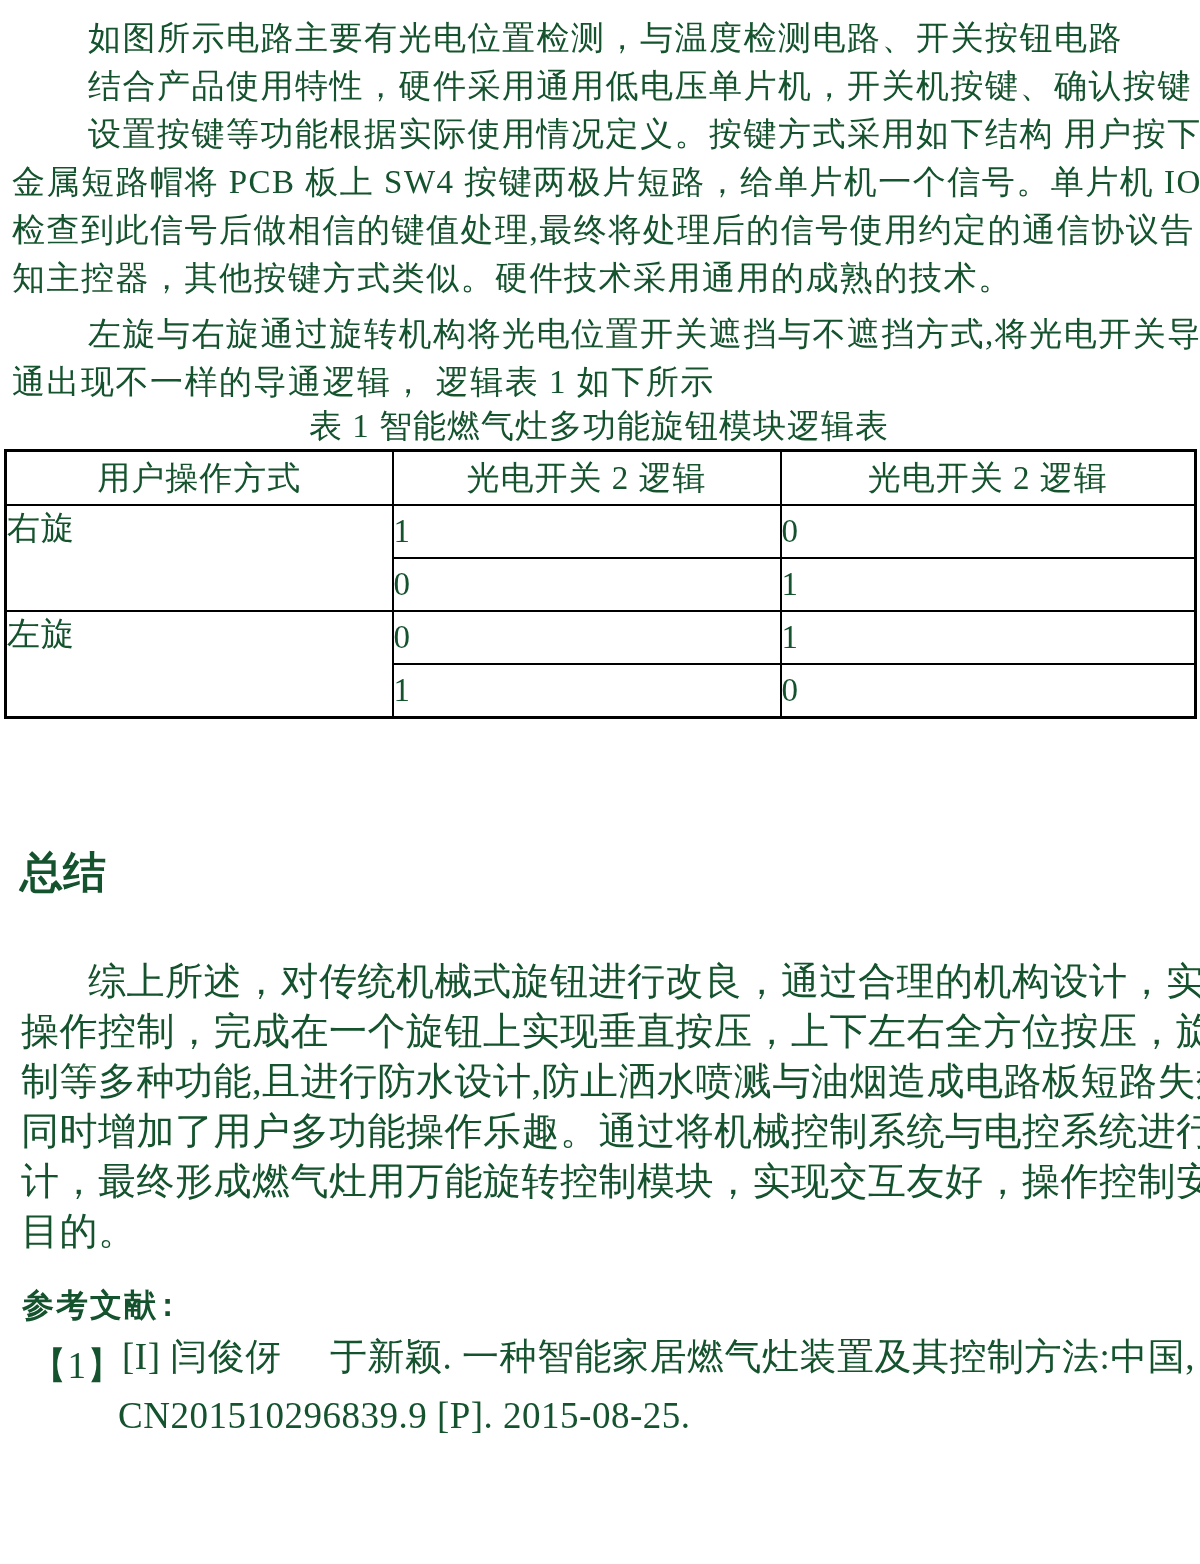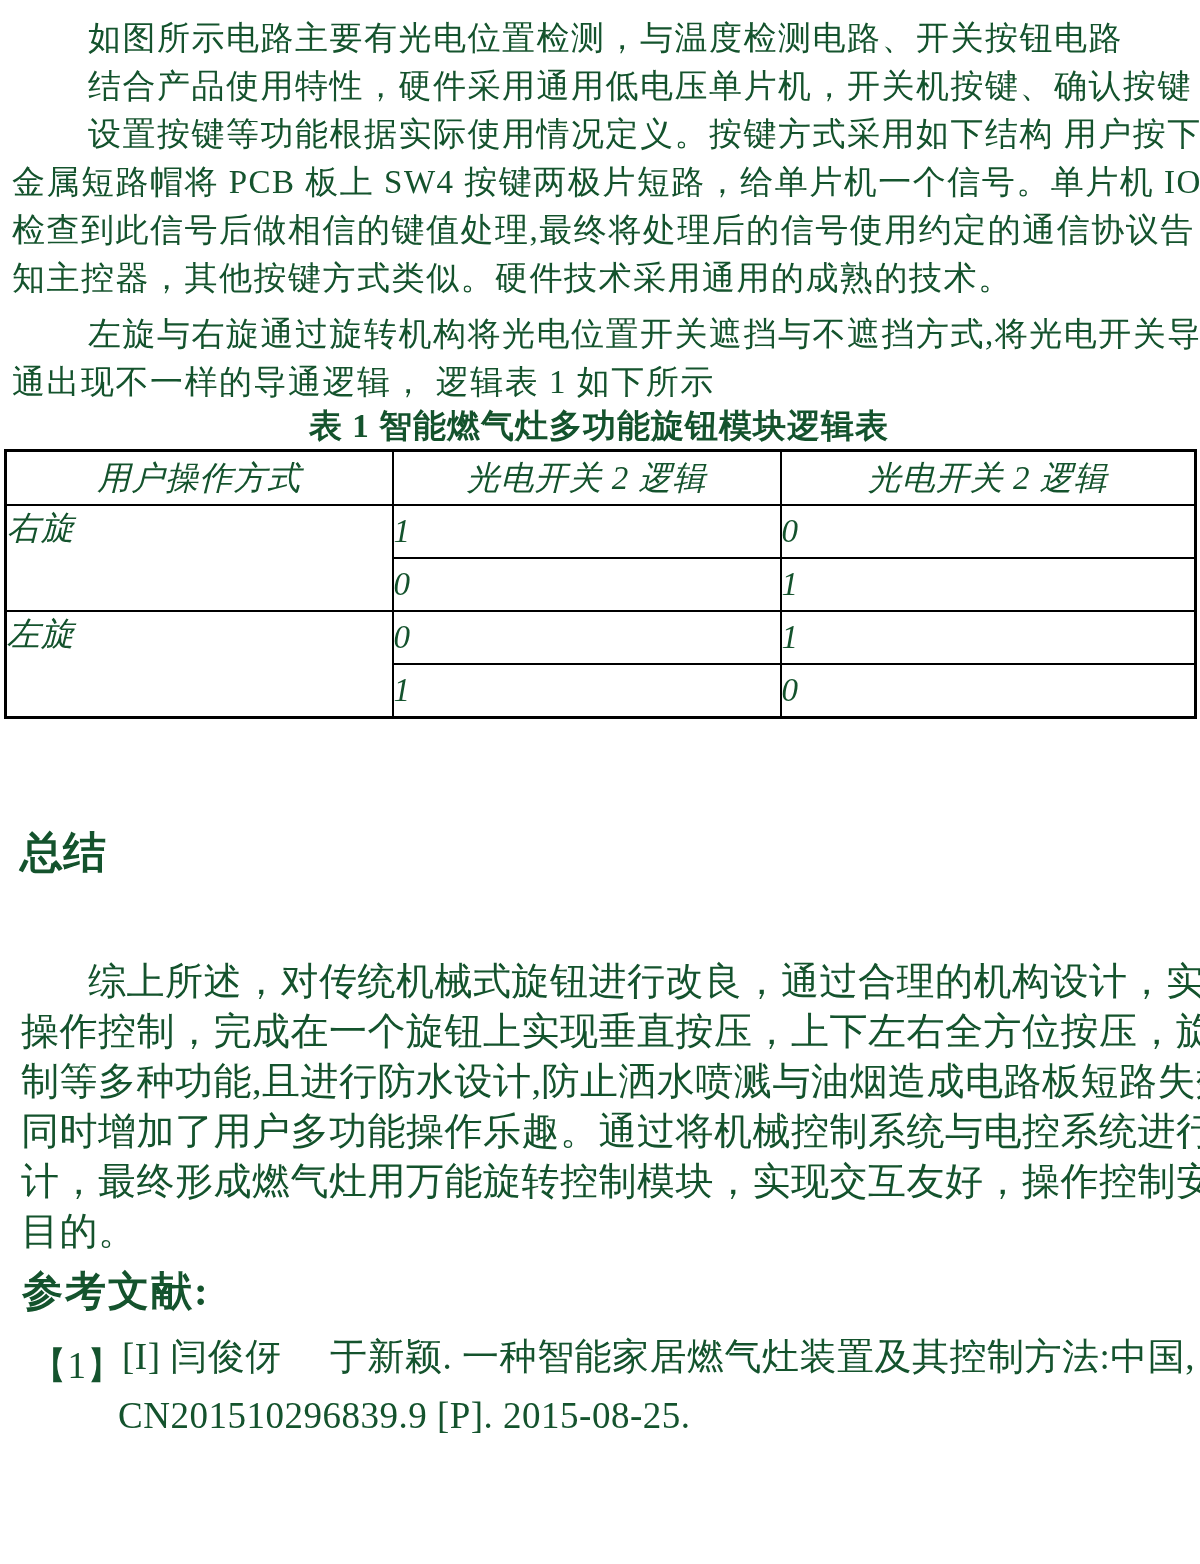--- a/index.html
+++ b/index.html
@@ -17,7 +17,7 @@
   .body-text .line{height:48px;}
   .line.indent{padding-left:76px;}
   .caption{
-    font-size:33px;letter-spacing:1px;text-align:center;white-space:nowrap;font-weight:bold;
+    font-size:33px;letter-spacing:1px;text-align:center;white-space:nowrap;
   }
   table.logic{
     border-collapse:collapse;

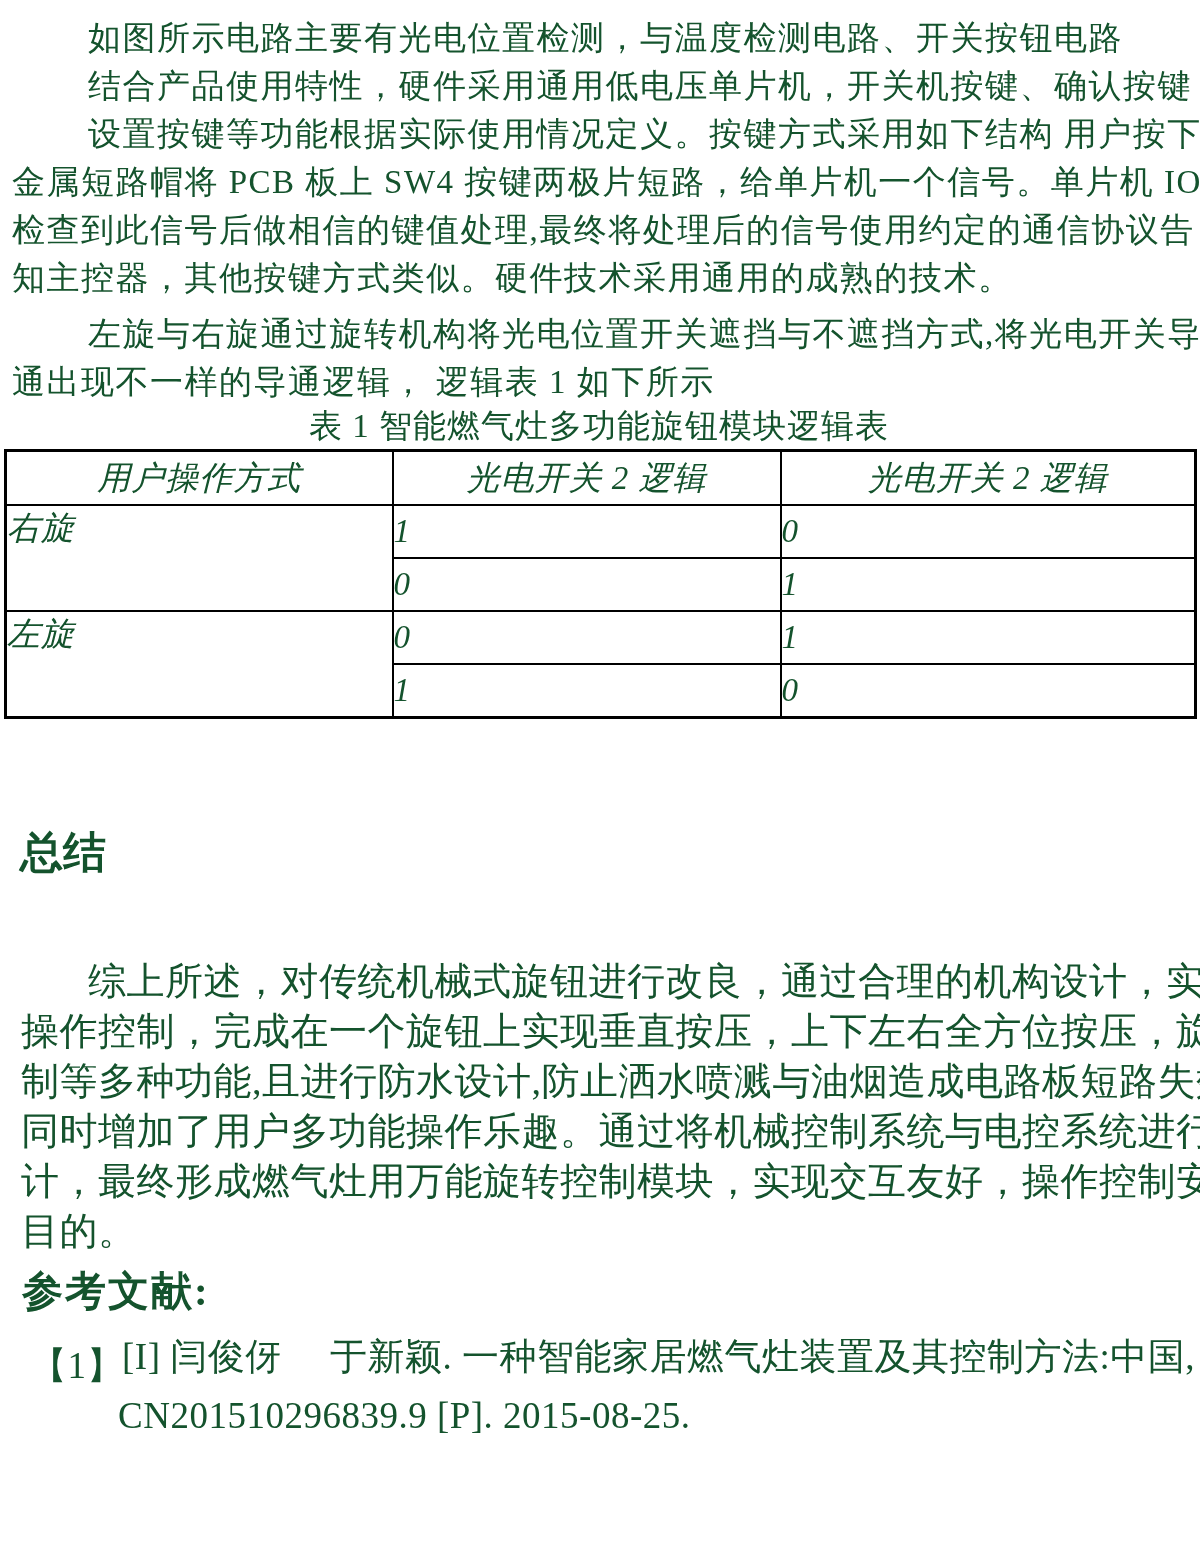--- a/index.html
+++ b/index.html
@@ -65,7 +65,7 @@
 
   <div class="abs caption" style="top:404px;left:4px;width:1190px;">表 1  智能燃气灶多功能旋钮模块逻辑表</div>
 
-  <table class="logic abs" style="top:449px;left:4px;font-style:italic;">
+  <table class="logic abs" style="top:449px;left:4px;">
     <colgroup>
       <col style="width:387px">
         <col style="width:388px">

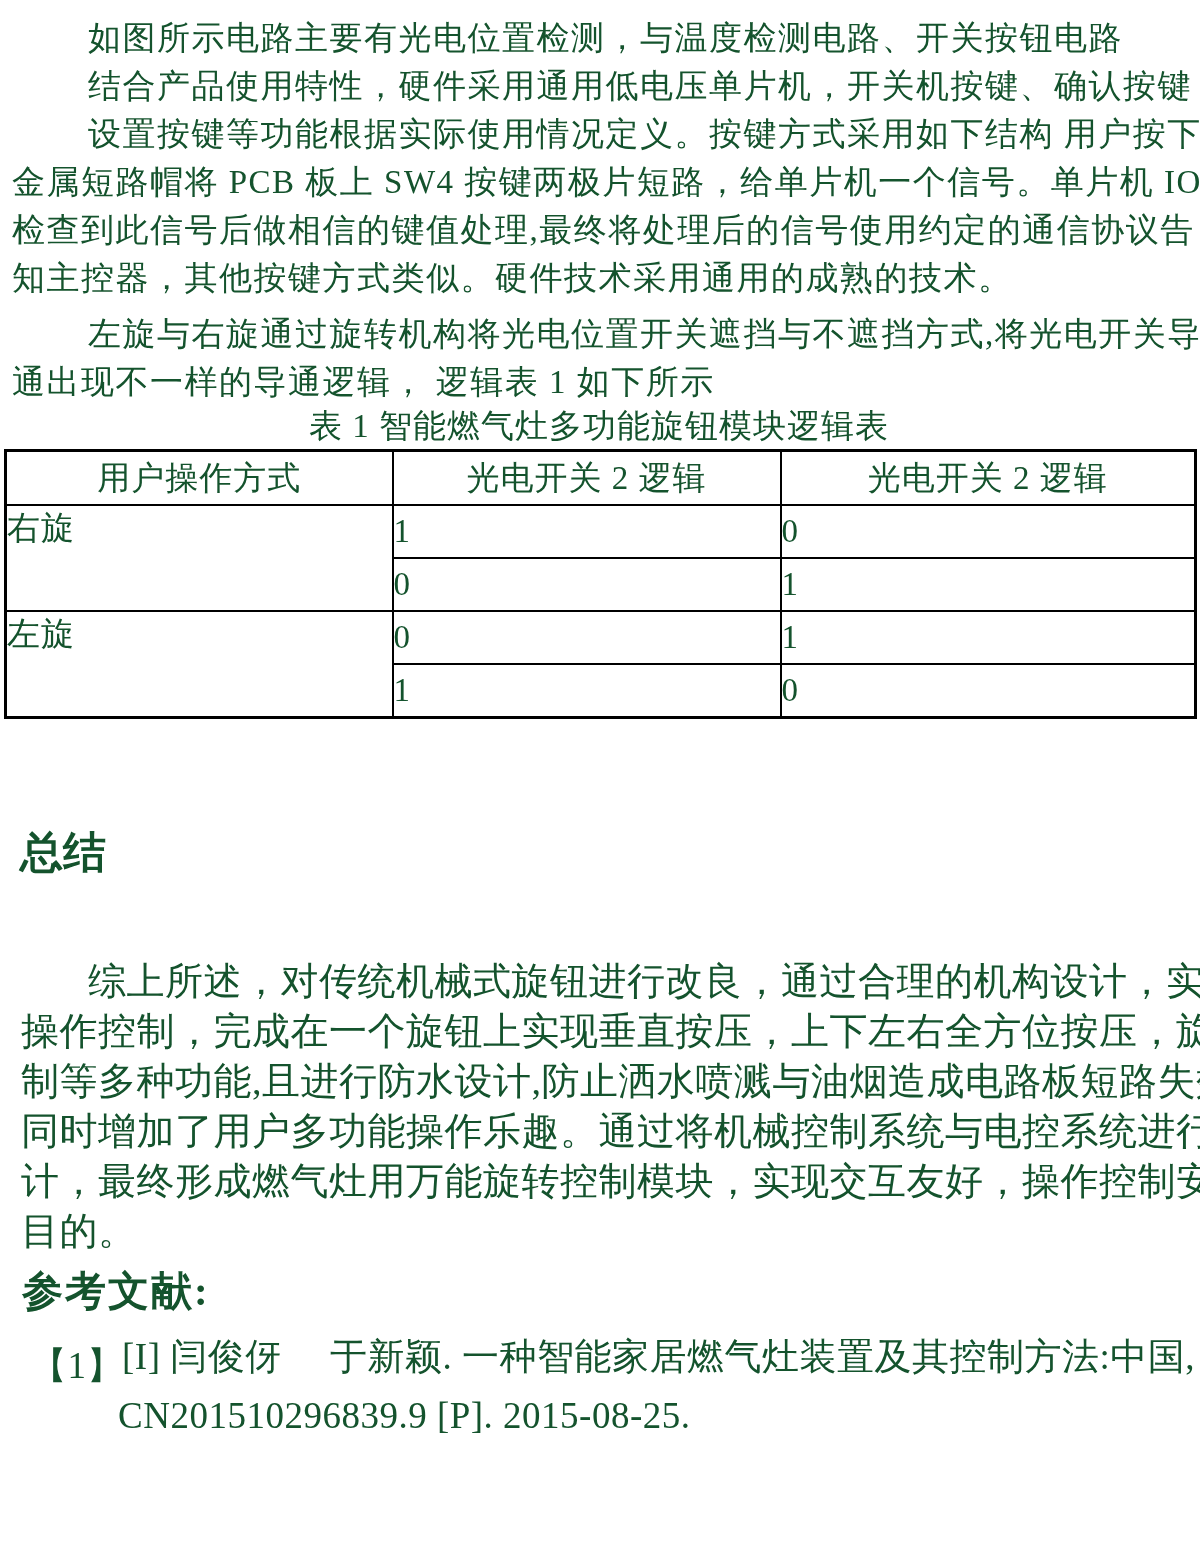--- a/index.html
+++ b/index.html
@@ -36,8 +36,8 @@
   td.lbl{vertical-align:top;padding:8px 0 0 75px;}
   td.num{vertical-align:middle;padding-left:86px;font-family:"Liberation Serif","DejaVu Serif",serif;}
   .hd{
-    font-family:Liberation Serif, serif;
-    font-weight:700;white-space:nowrap;
+    font-family:Liberation Mono, monospace;
+    font-weight:700;white-space:nowrap;margin-top:20px;
   }
   .summary-text{font-size:38px;line-height:50px;letter-spacing:0.5px;white-space:nowrap;}
   .summary-text .line{height:50px;}

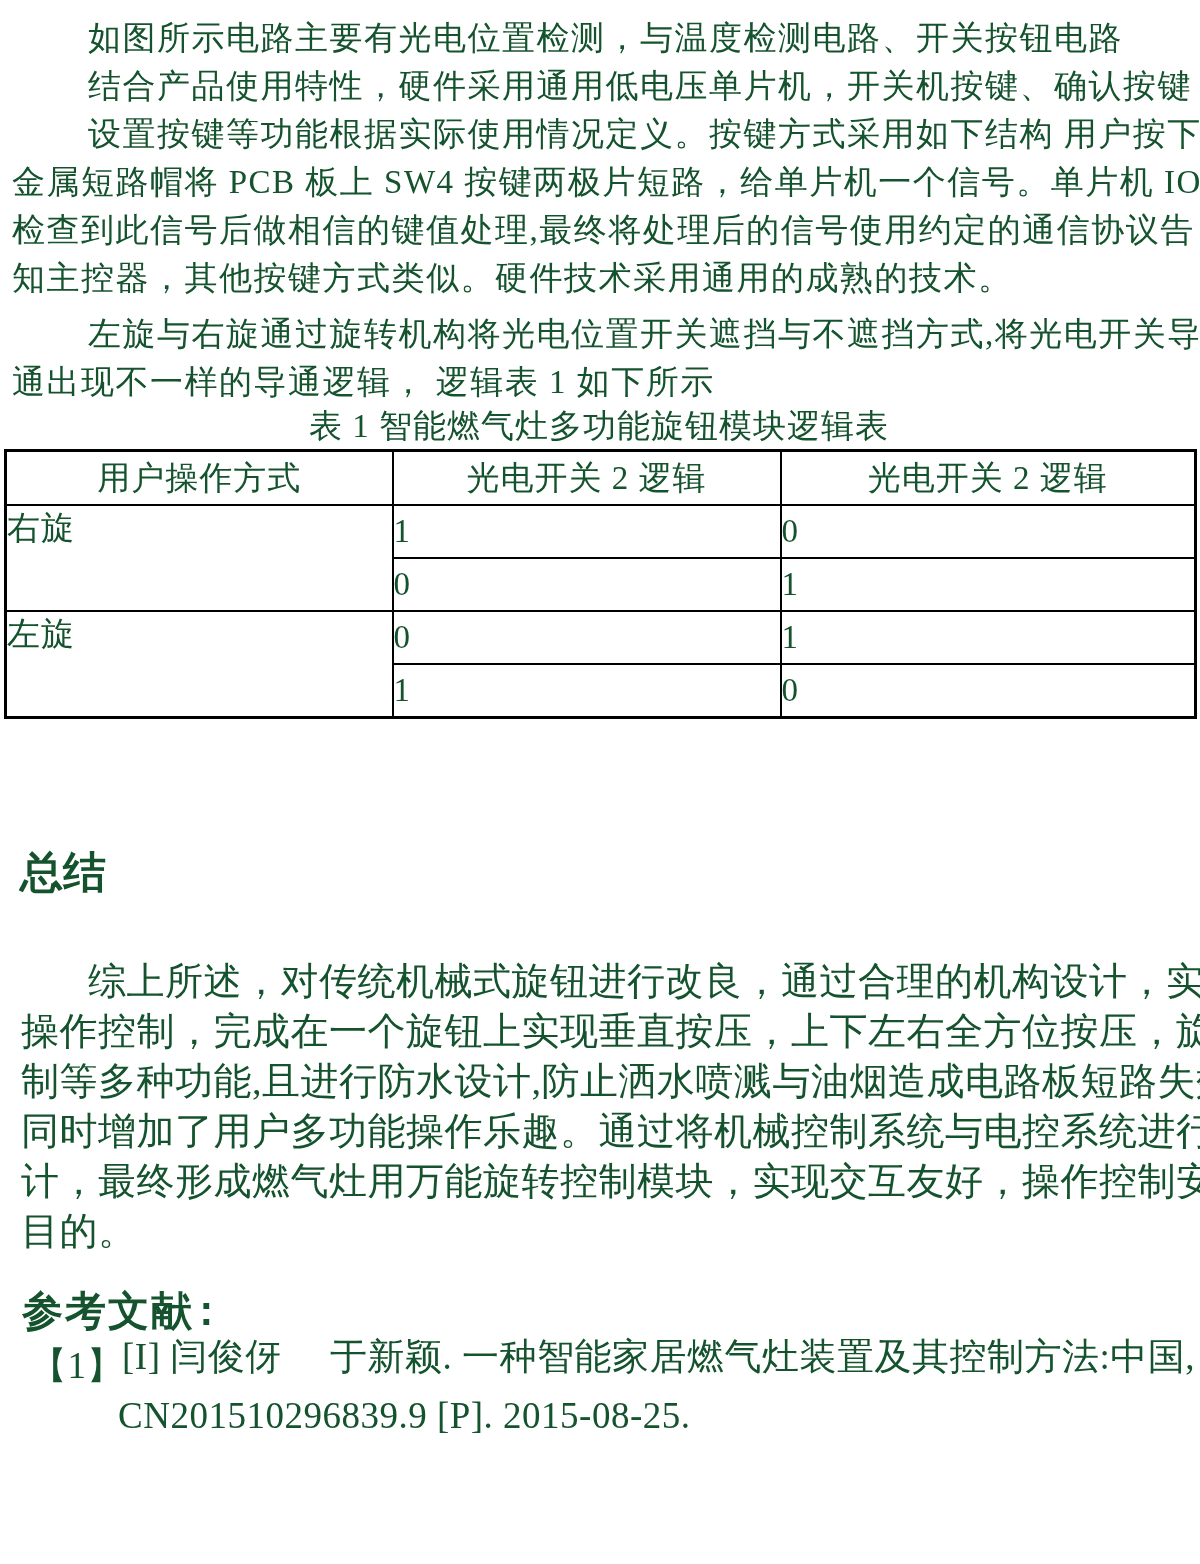--- a/index.html
+++ b/index.html
@@ -111,7 +111,7 @@
     <div class="line">目的。</div>
   </div>
 
-  <div class="abs hd" style="top:1264px;left:22px;font-size:41px;letter-spacing:2px;">参考文献:</div>
+  <div class="abs hd" style="top:1264px;left:22px;font-size:32px;letter-spacing:2px;">参考文献:</div>
 
   <div>
     <div class="abs ref-text" style="top:1341px;left:30px;">【1】</div>

